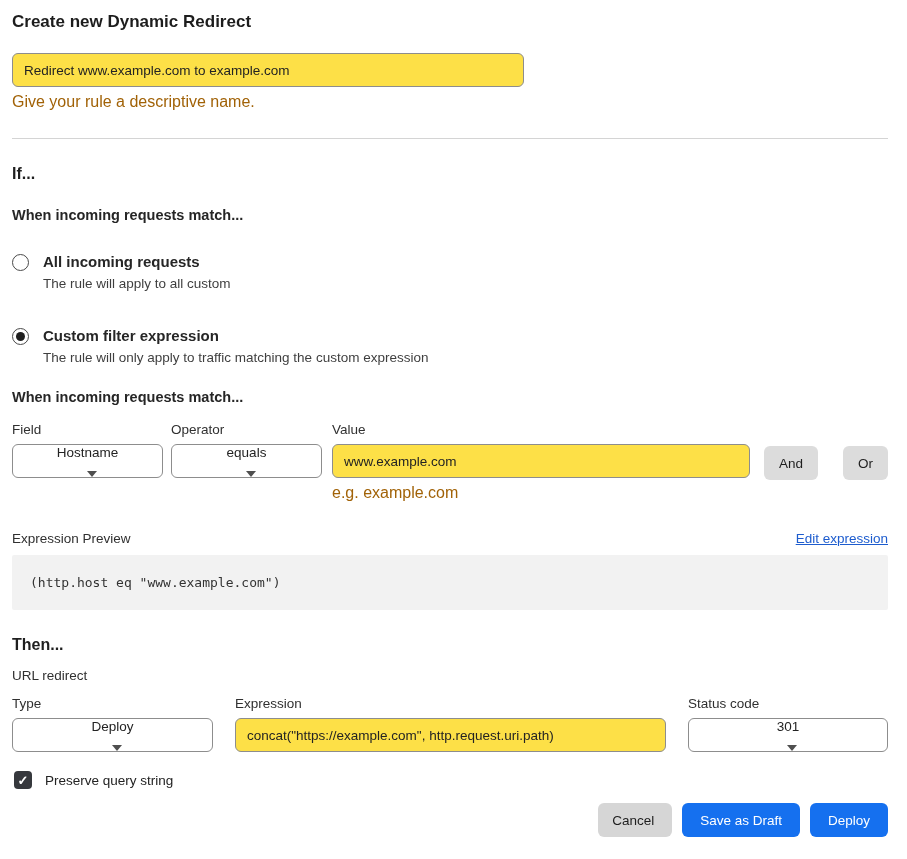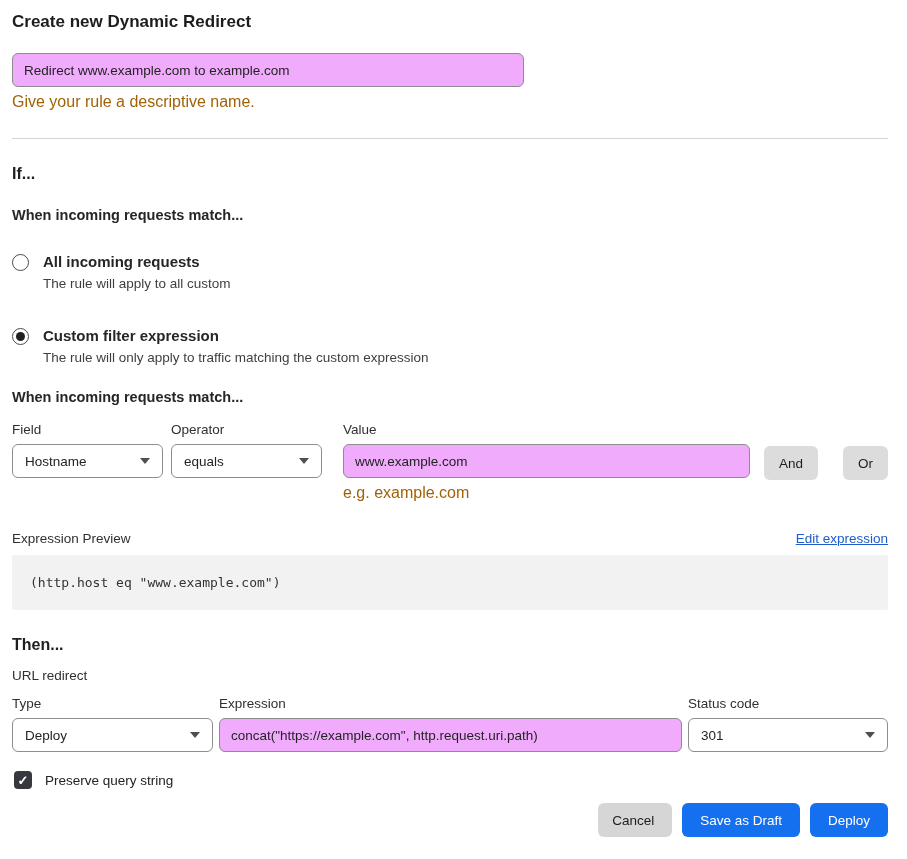--- a/index.html
+++ b/index.html
@@ -37,7 +37,7 @@
     font-size: 13.5px;
     font-family: "Liberation Sans", sans-serif;
     color: #232323;
-    background: #f0abfc;
+    background: #fde047;
     outline: none;
   }
   .rule-name-input { width: 512px; }

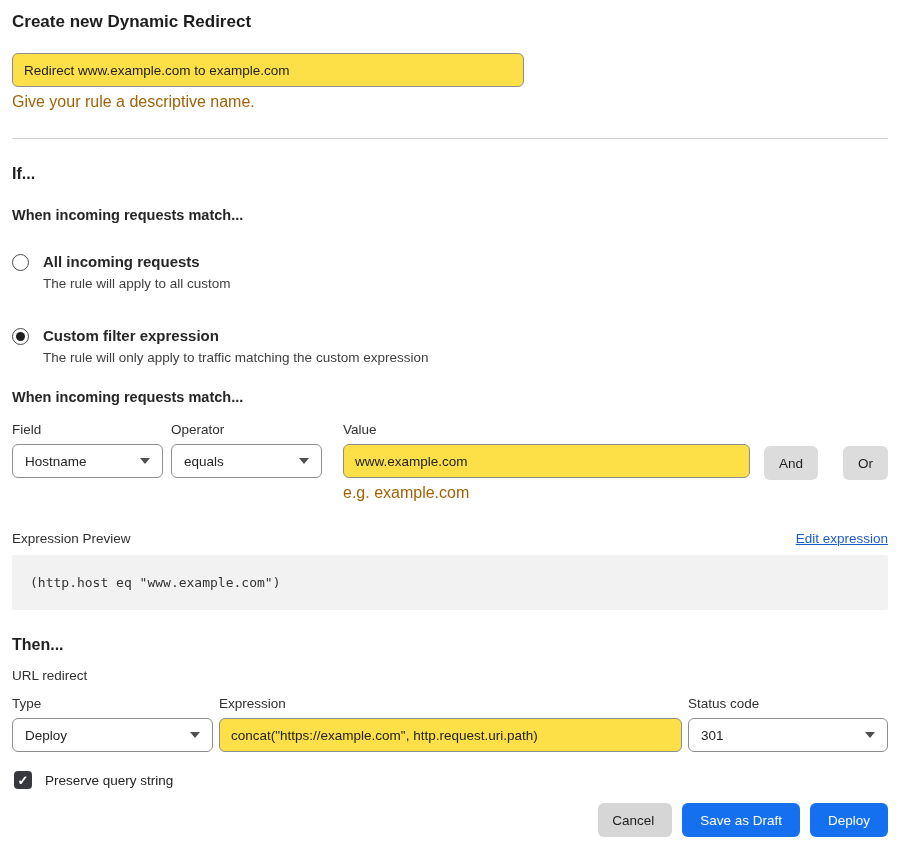--- a/index.html
+++ b/index.html
@@ -118,7 +118,7 @@
   .builder-col { display: flex; flex-direction: column; }
   .col-field { width: 151px; }
   .col-operator { width: 151px; margin-left: 0; }
-  .col-value { flex: 1 1 auto; margin-left: 13px; }
+  .col-value { flex: 1 1 auto; margin-left: 2px; }
   .col-actions {
     display: flex;
     gap: 25px;

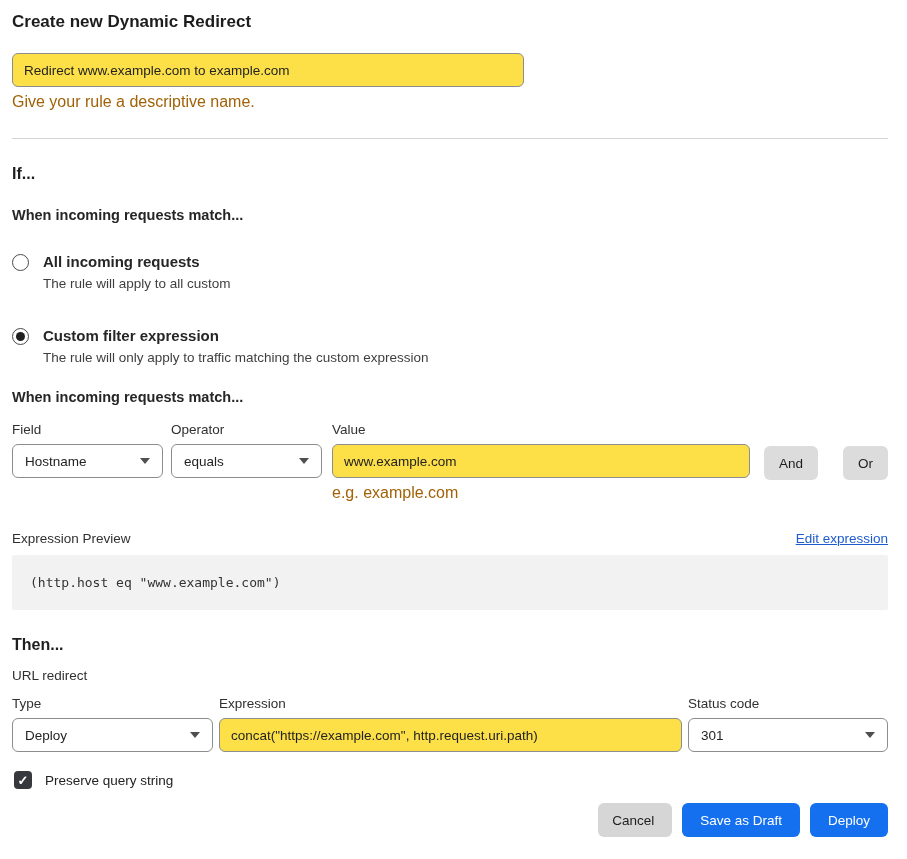--- a/index.html
+++ b/index.html
@@ -138,6 +138,7 @@
     font-size: 13.5px;
     color: #232323;
     cursor: pointer;
+    flex-direction: column;
   }
   .caret-down {
     width: 0; height: 0;

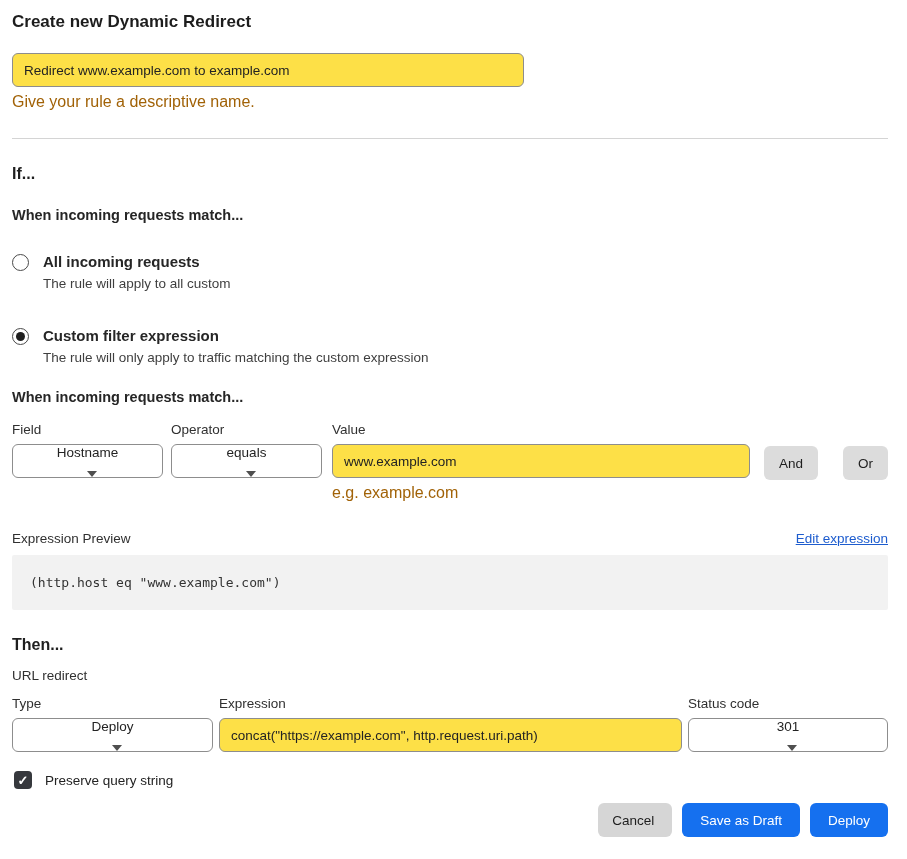--- a/index.html
+++ b/index.html
@@ -197,7 +197,7 @@
     display: flex;
     align-items: flex-start;
     margin-top: 13px;
-    gap: 6px;
+    gap: 22px;
   }
   .col-type { width: 201px; }
   .col-expression { flex: 1 1 auto; }

